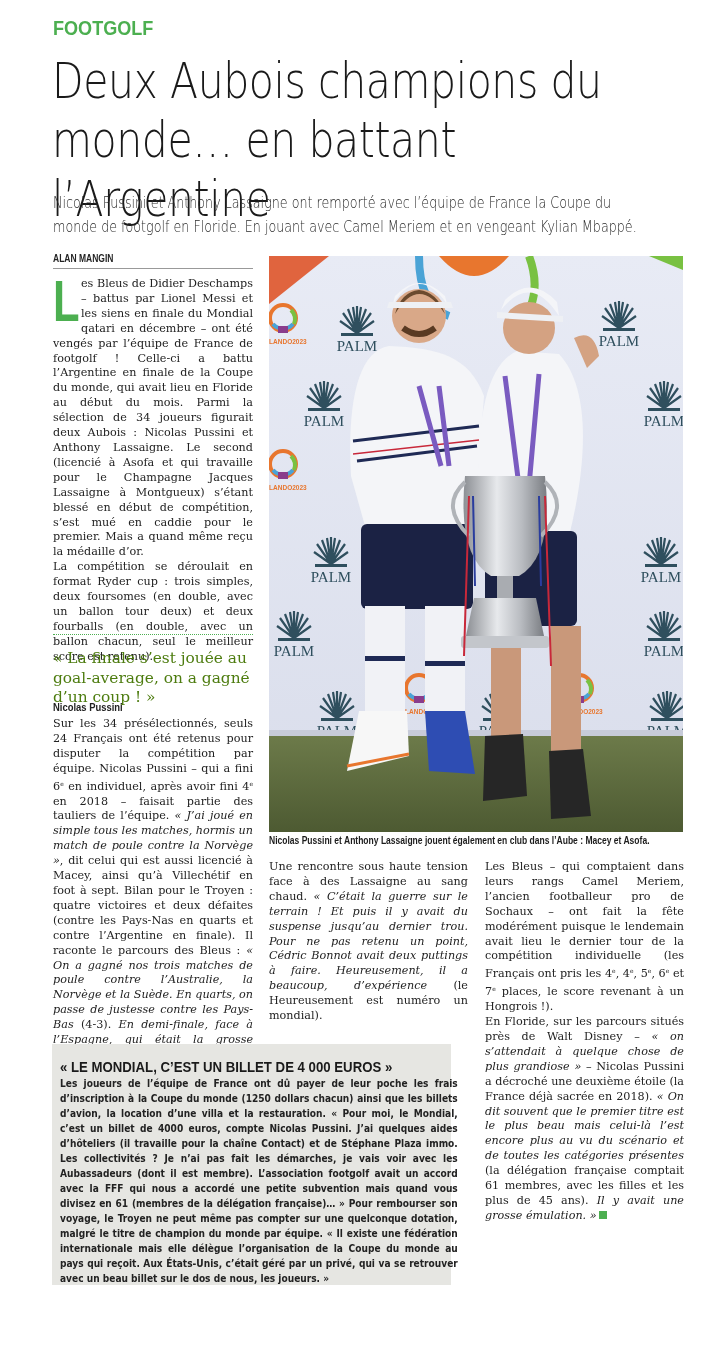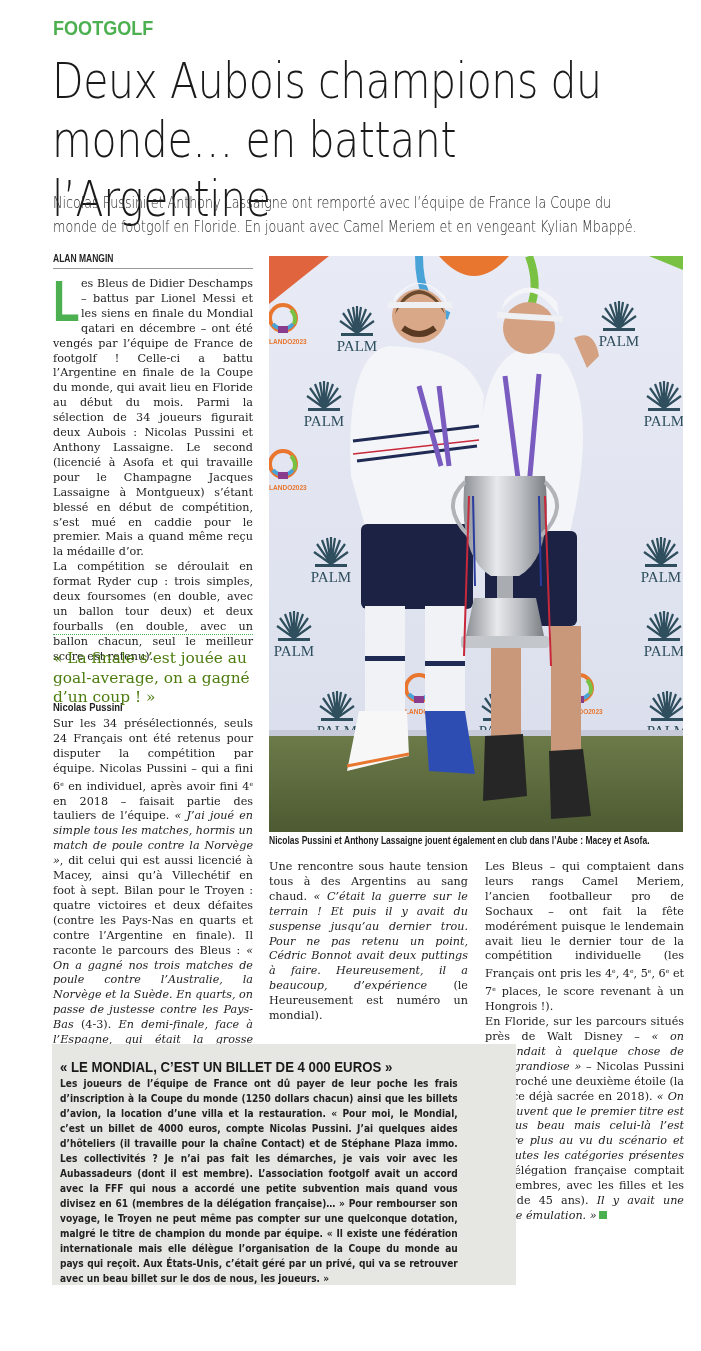--- a/index.html
+++ b/index.html
@@ -167,7 +167,7 @@
 <div class="caption">Nicolas Pussini et Anthony Lassaigne jouent également en club dans l’Aube : Macey et Asofa.</div>
 
 <div class="col col2">
-  <p><span>Une rencontre sous haute tension tous à des Argentins au sang chaud. </span><em>« C’était la guerre sur le terrain ! Et puis il y avait du suspense jusqu’au dernier trou. Pour ne pas retenu un point, Cédric Bonnot avait deux puttings à faire. Heureusement, il a beaucoup, d’expérience</em><span> (le Heureusement est numéro un mondial). </span></p>
+  <p><span>Une rencontre sous haute tension face à des Lassaigne au sang chaud. </span><em>« C’était la guerre sur le terrain ! Et puis il y avait du suspense jusqu’au dernier trou. Pour ne pas retenu un point, Cédric Bonnot avait deux puttings à faire. Heureusement, il a beaucoup, d’expérience</em><span> (le Heureusement est numéro un mondial). </span></p>
 </div>
 
 <div class="col col3">

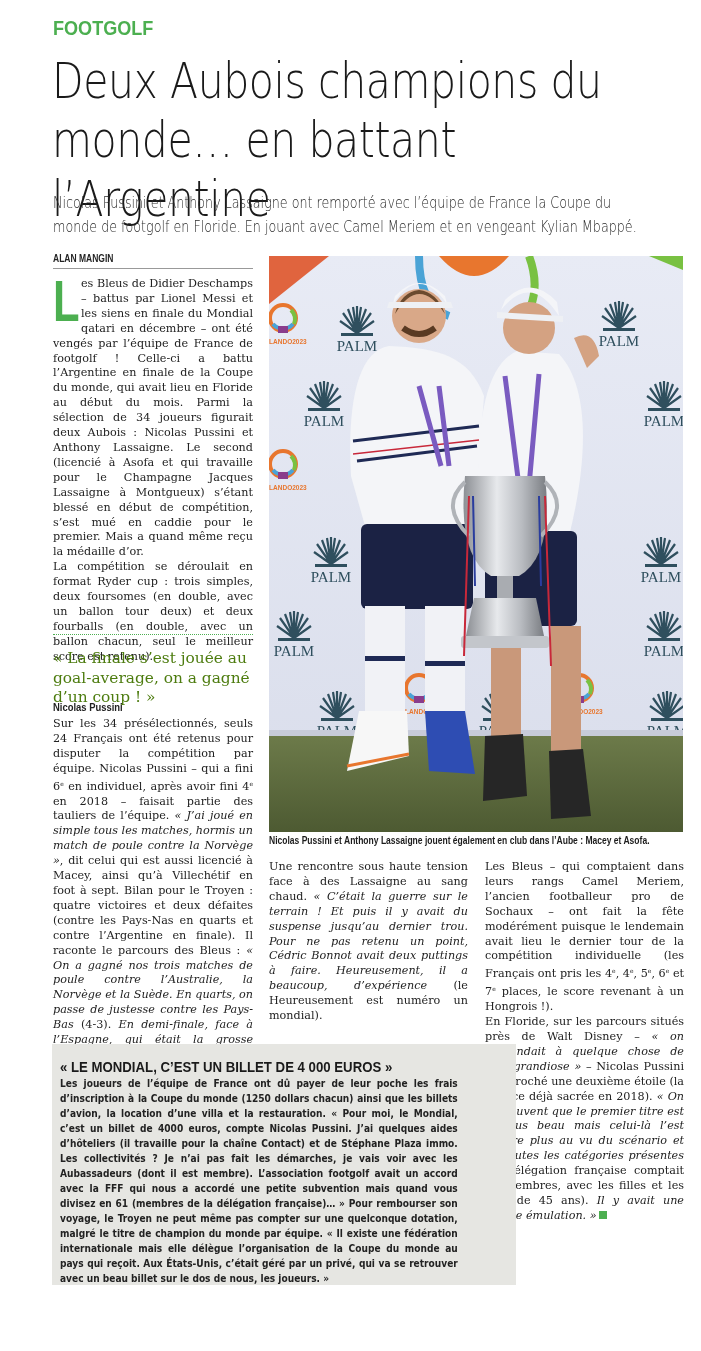--- a/index.html
+++ b/index.html
@@ -31,7 +31,7 @@
   .col2 { left: 269px; top: 860px; width: 199px; }
   .col3 { left: 485px; top: 860px; width: 199px; }
 
-  .box { position: absolute; left: 52px; top: 1044px; width: 464px; height: 241px; background: #e6e6e2; padding: 14px 8px 0 8px; }
+  .box { position: absolute; left: 52px; top: 1044px; width: 399px; height: 241px; background: #e6e6e2; padding: 14px 8px 0 8px; }
   .box-title { font-family: "Liberation Sans", sans-serif; font-weight: bold; font-size: 15px; color: #1a1a1a; white-space: nowrap; transform: scaleX(0.88); transform-origin: left top; line-height: 17px; }
   .box-body { font-family: "DejaVu Sans", sans-serif; font-weight: bold; font-size: 10.3px; line-height: 15px; color: #222; text-align: justify; width: 452px; transform: scaleX(0.88); transform-origin: left top; margin-top: 1px; }
 

